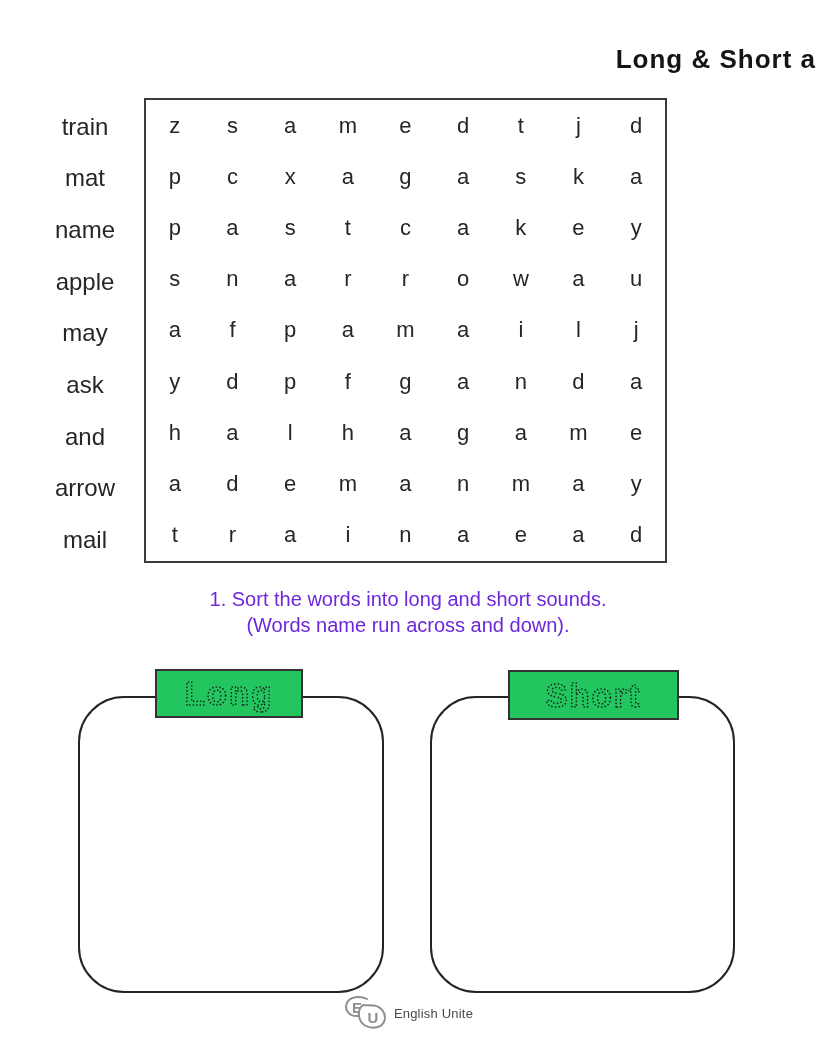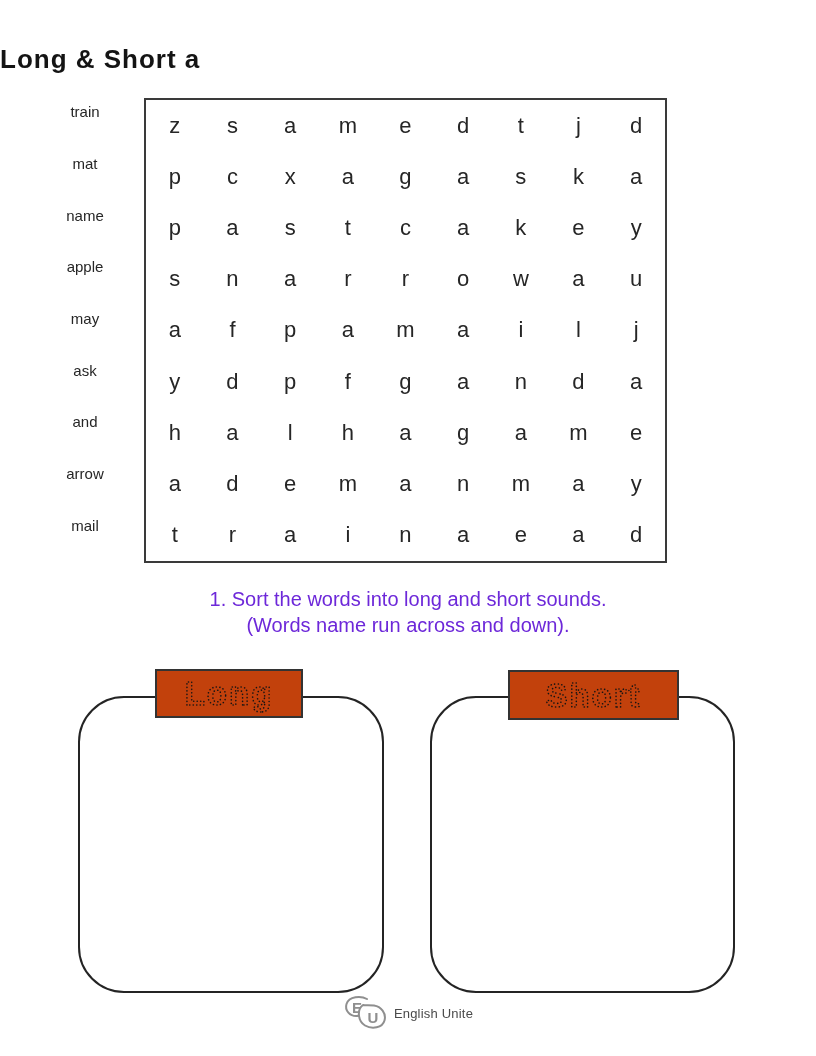--- a/index.html
+++ b/index.html
@@ -16,7 +16,7 @@
   
   .title {
     position:absolute; top:44px; left:0; width:100%;
-    text-align:left;
+    text-align:right;
     font-size:26px; font-weight:700; letter-spacing:1px;
     color:#141414;
   }

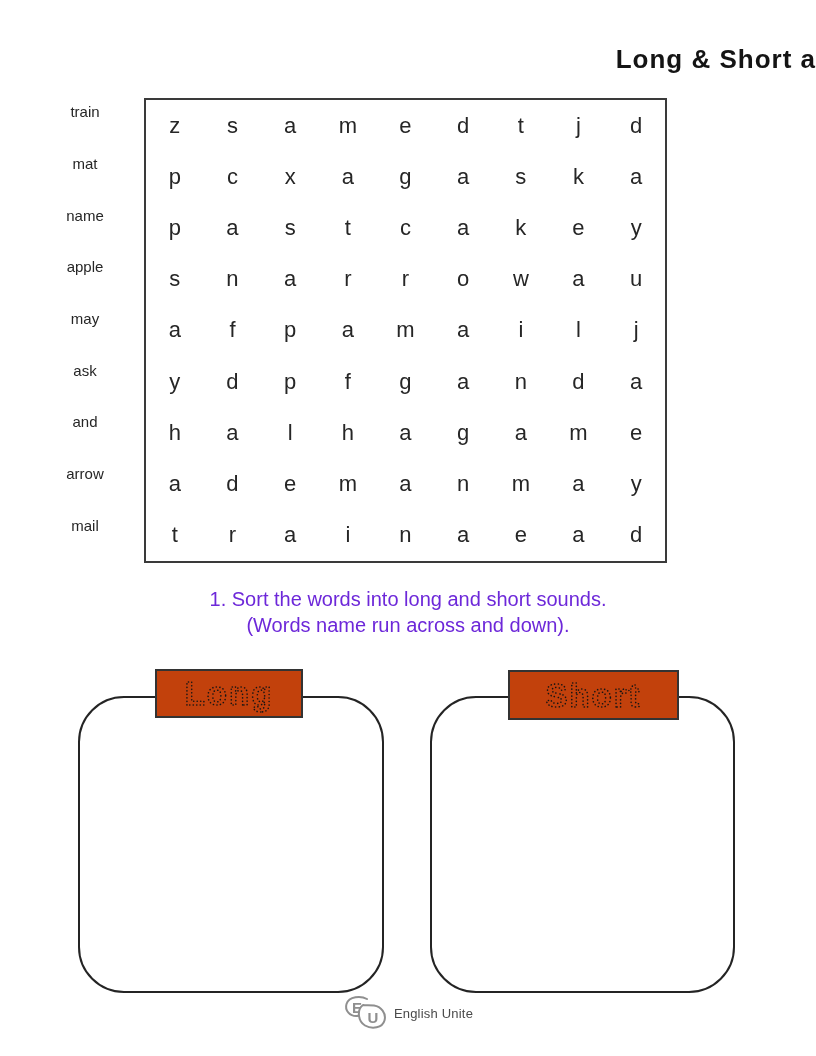--- a/index.html
+++ b/index.html
@@ -38,10 +38,10 @@
 
   
   .words-col {
-    position:absolute; top:86px; height:465px;
+    position:absolute; top:101px; height:465px;
     display:grid; grid-template-rows:repeat(9, 1fr);
     align-items:center; justify-items:center;
-    font-size:15px; color:#262626;
+    font-size:24px; color:#262626;
   }
   .words-col.left  { left:26px;  width:118px; }
   .words-col.right { left:666px; width:124px; }

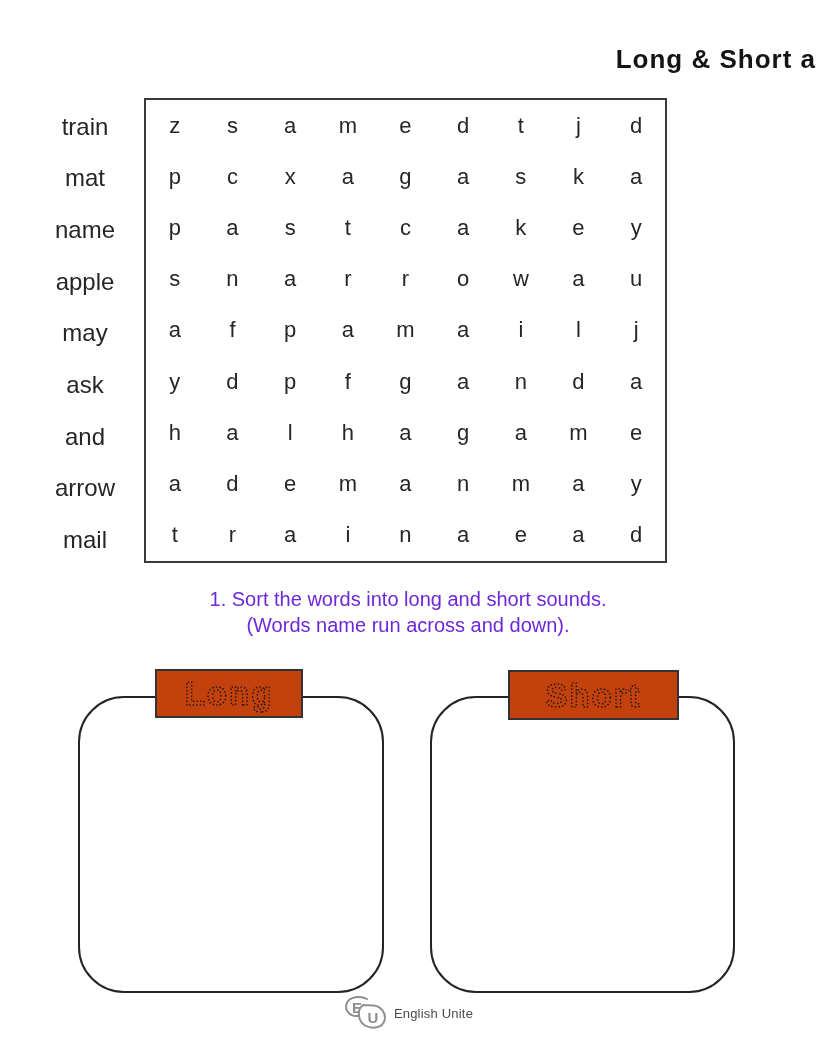--- a/index.html
+++ b/index.html
@@ -66,7 +66,7 @@
 
   .sort-label {
     position:absolute;
-    border:2px solid #333333; background:#c2410c;
+    border:2px solid #333333; background:#22c55e;
     box-sizing:border-box;
     display:flex; align-items:center; justify-content:center;
     z-index:2;

